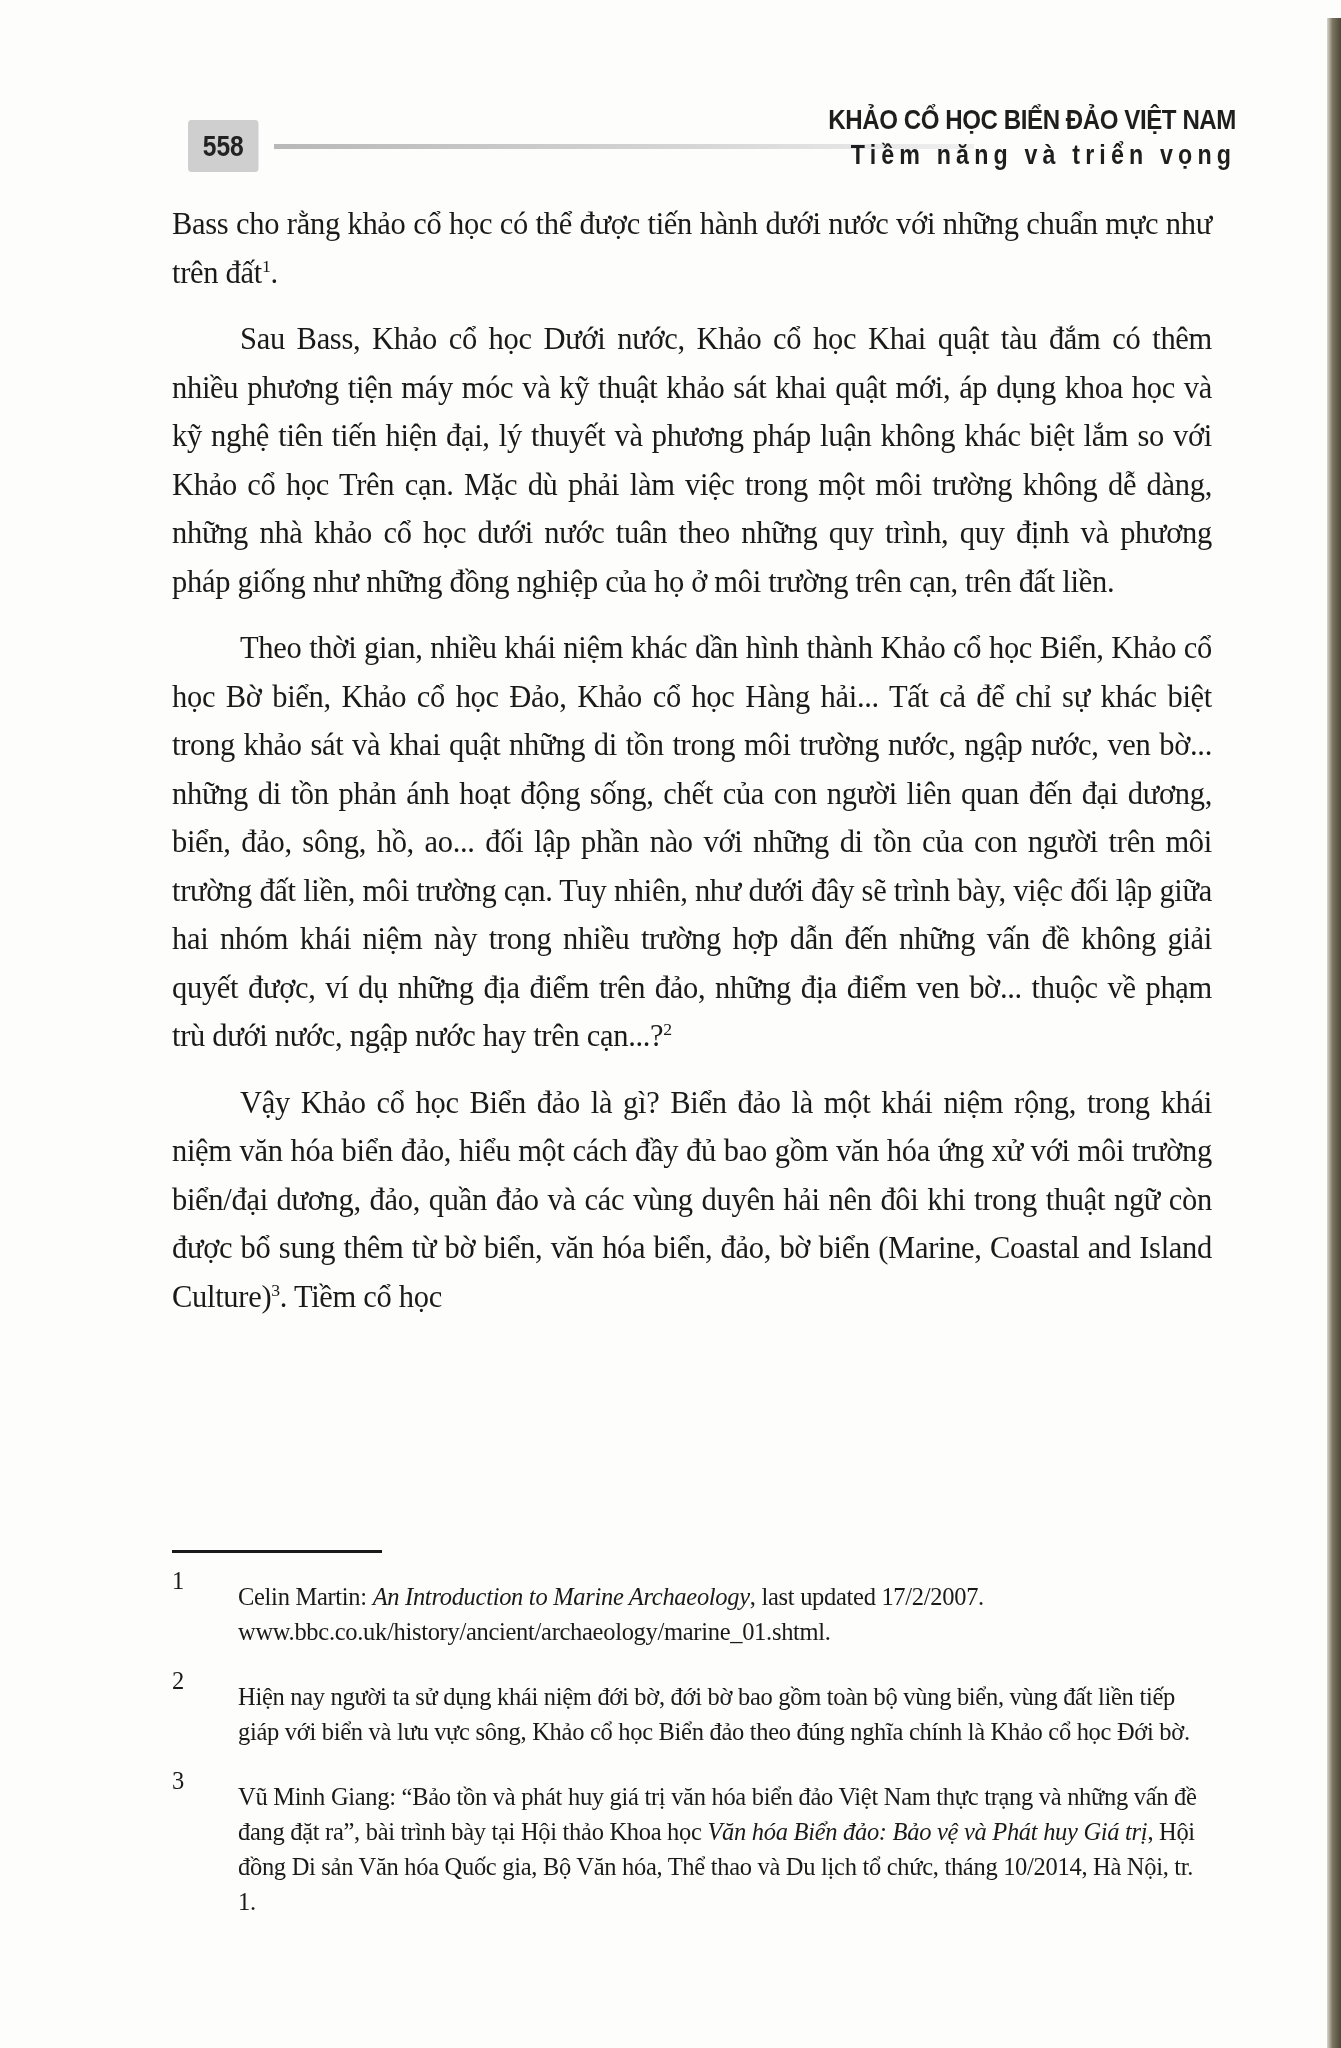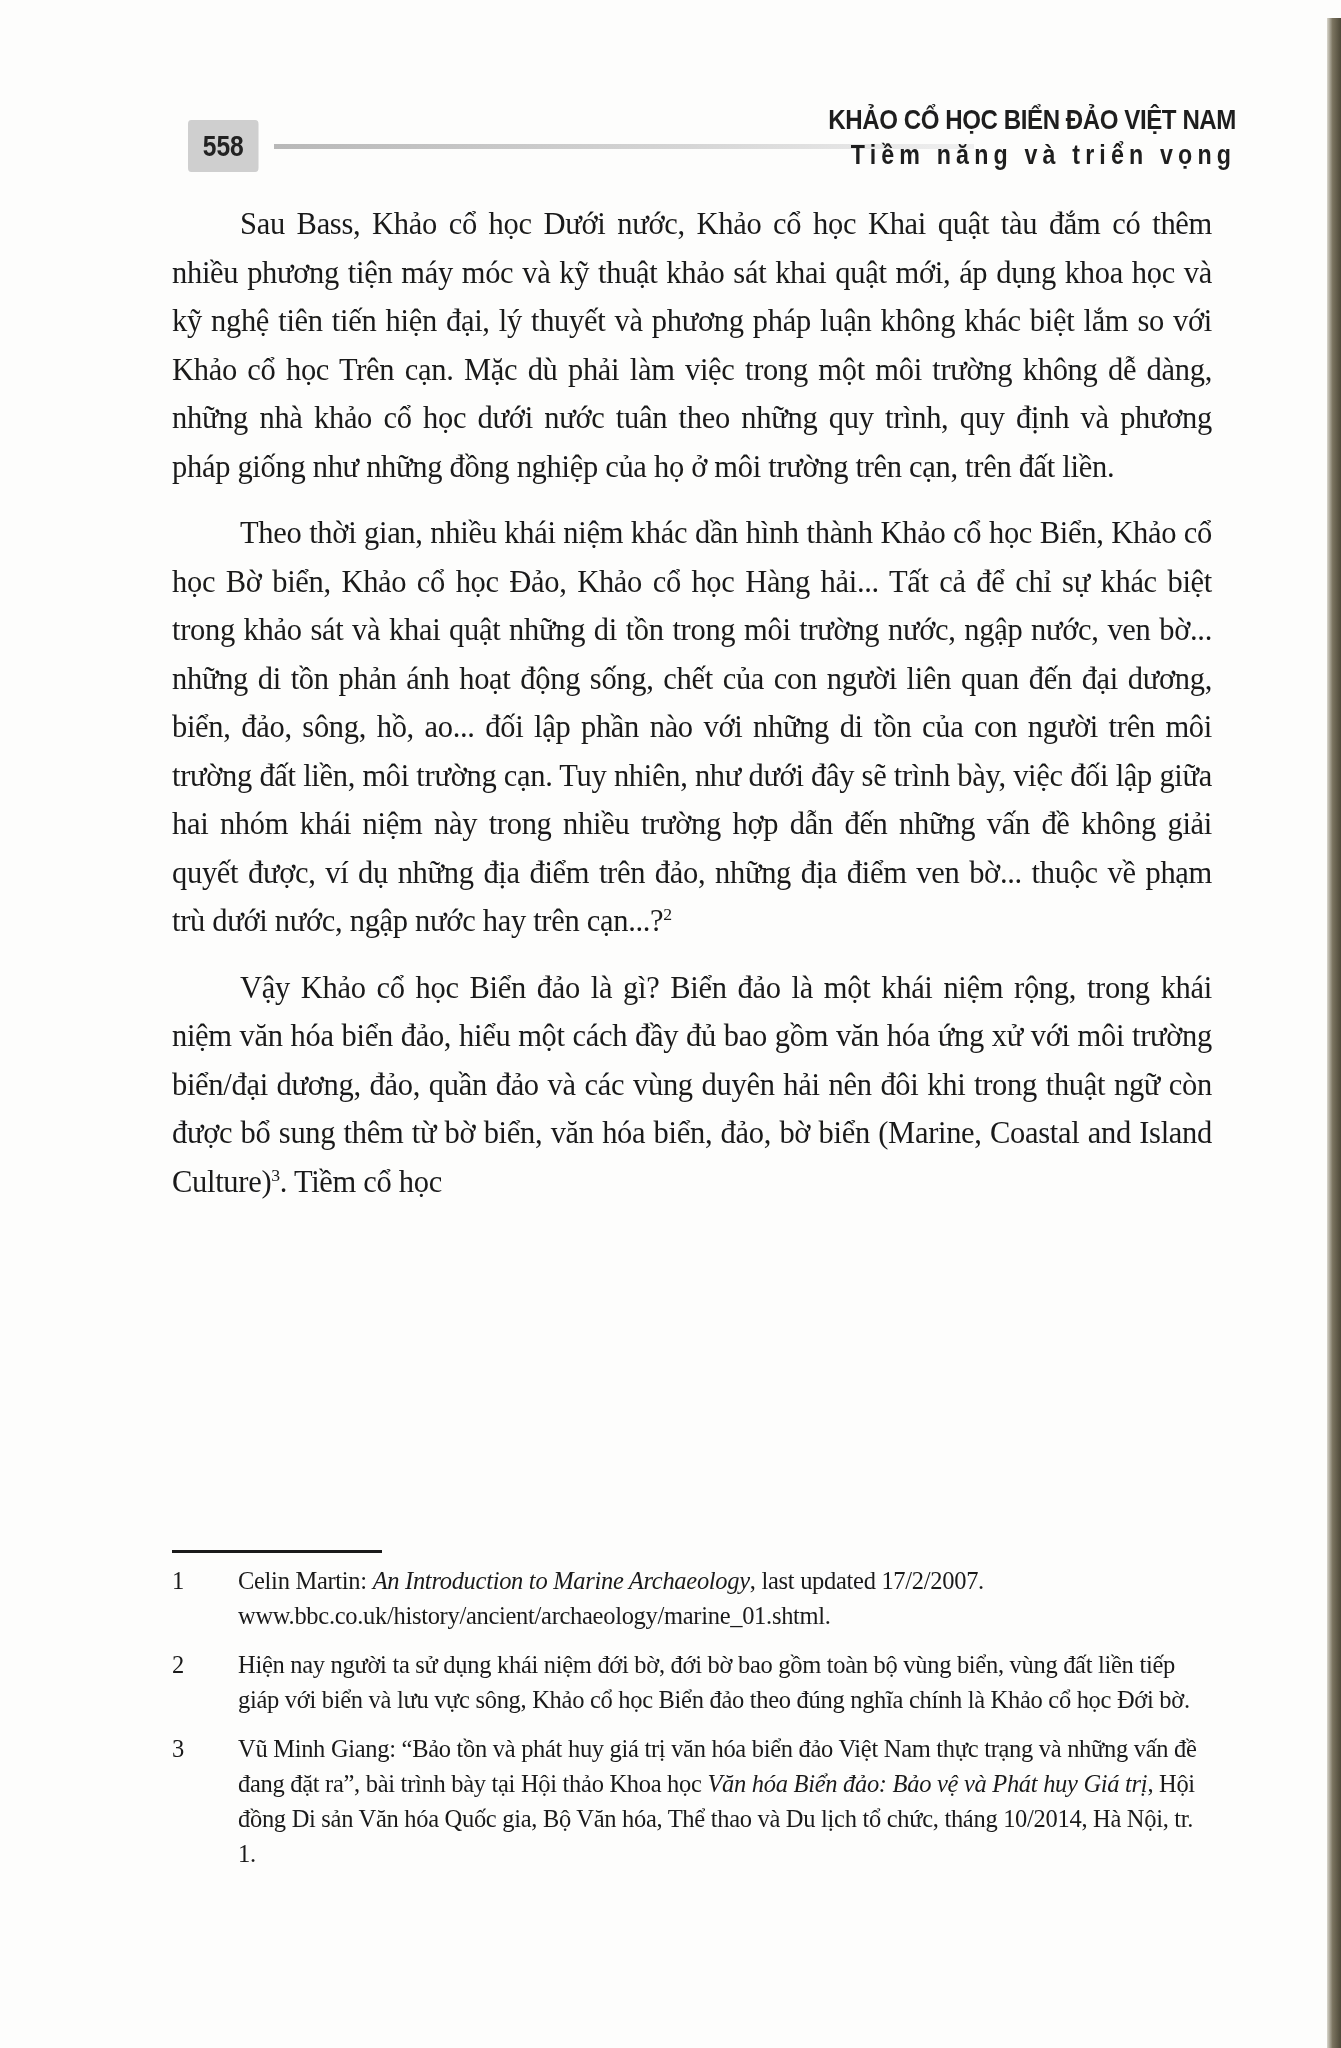--- a/index.html
+++ b/index.html
@@ -70,6 +70,7 @@
 </div>
 
 <div class="body-text">
+  <p class="cont"><span>Bass cho rằng khảo cổ học có thể được tiến hành dưới nước với những chuẩn mực như trên đất</span><sup>1</sup><span>.</span></p>
   <p>Sau Bass, Khảo cổ học Dưới nước, Khảo cổ học Khai quật tàu đắm có thêm nhiều phương tiện máy móc và kỹ thuật khảo sát khai quật mới, áp dụng khoa học và kỹ nghệ tiên tiến hiện đại, lý thuyết và phương pháp luận không khác biệt lắm so với Khảo cổ học Trên cạn. Mặc dù phải làm việc trong một môi trường không dễ dàng, những nhà khảo cổ học dưới nước tuân theo những quy trình, quy định và phương pháp giống như những đồng nghiệp của họ ở môi trường trên cạn, trên đất liền.</p>
   <p><span>Theo thời gian, nhiều khái niệm khác dần hình thành Khảo cổ học Biển, Khảo cổ học Bờ biển, Khảo cổ học Đảo, Khảo cổ học Hàng hải... Tất cả để chỉ sự khác biệt trong khảo sát và khai quật những di tồn trong môi trường nước, ngập nước, ven bờ... những di tồn phản ánh hoạt động sống, chết của con người liên quan đến đại dương, biển, đảo, sông, hồ, ao... đối lập phần nào với những di tồn của con người trên môi trường đất liền, môi trường cạn. Tuy nhiên, như dưới đây sẽ trình bày, việc đối lập giữa hai nhóm khái niệm này trong nhiều trường hợp dẫn đến những vấn đề không giải quyết được, ví dụ những địa điểm trên đảo, những địa điểm ven bờ... thuộc về phạm trù dưới nước, ngập nước hay trên cạn...?</span><sup>2</sup></p>
   <p><span>Vậy Khảo cổ học Biển đảo là gì? Biển đảo là một khái niệm rộng, trong khái niệm văn hóa biển đảo, hiểu một cách đầy đủ bao gồm văn hóa ứng xử với môi trường biển/đại dương, đảo, quần đảo và các vùng duyên hải nên đôi khi trong thuật ngữ còn được bổ sung thêm từ bờ biển, văn hóa biển, đảo, bờ biển (Marine, Coastal and Island Culture)</span><sup>3</sup><span>. Tiềm cổ học</span></p>

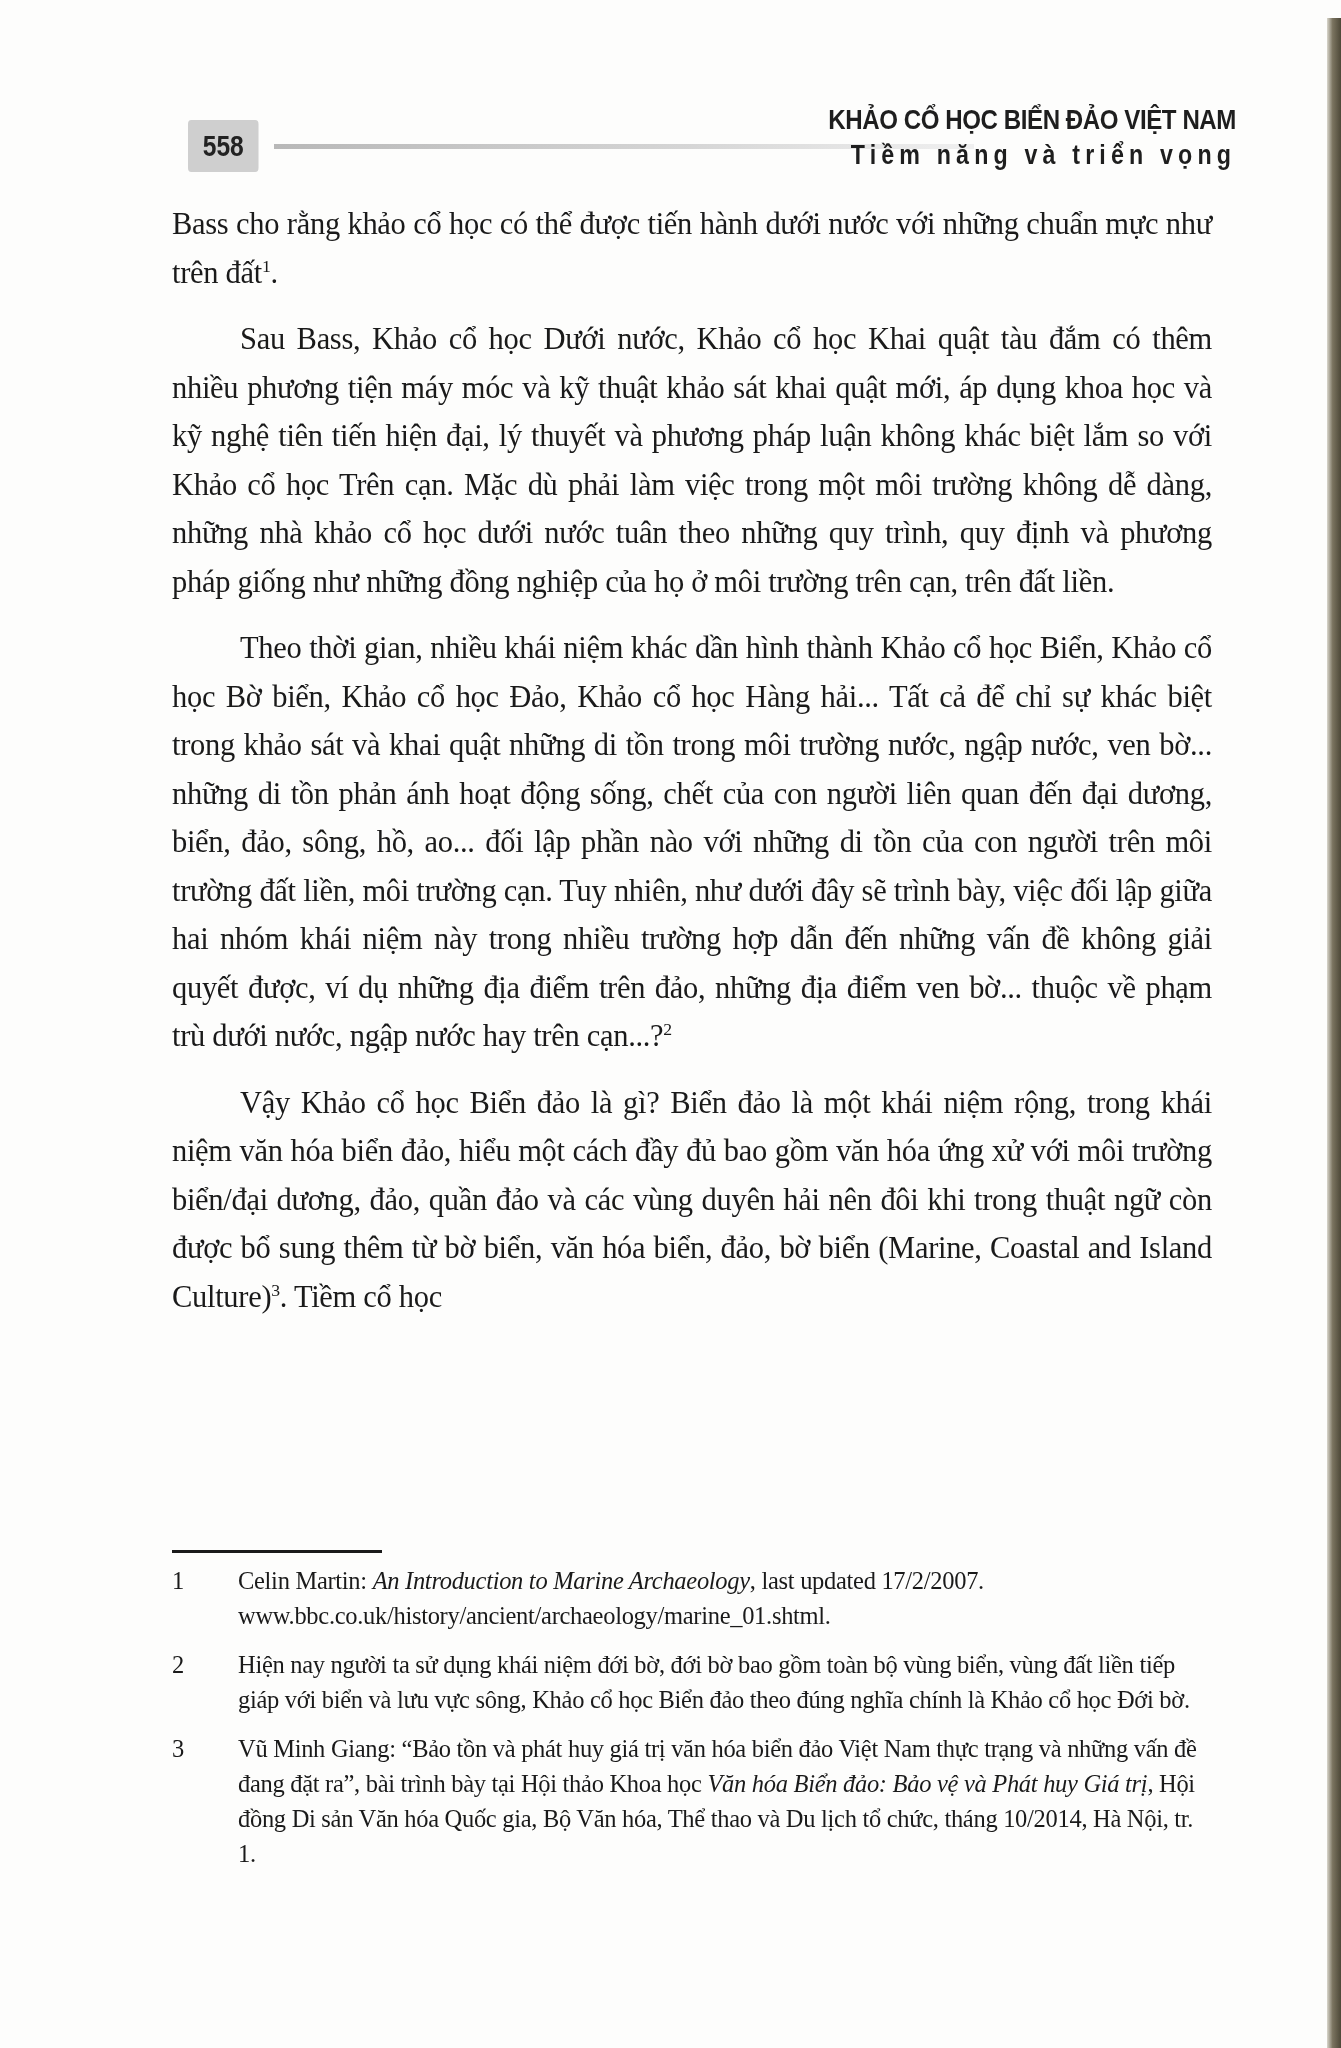--- a/index.html
+++ b/index.html
@@ -54,7 +54,7 @@
     }
     .fn { display:flex; margin-bottom:14px; }
     .fn-num { width:66px; flex:none; }
-    .fn-text { flex:1; text-align:left; }
+    .fn-text { flex:1; text-align:left;margin-top:16px; }
     .fn-text i { font-style:italic; }
   </style>
 </head>

